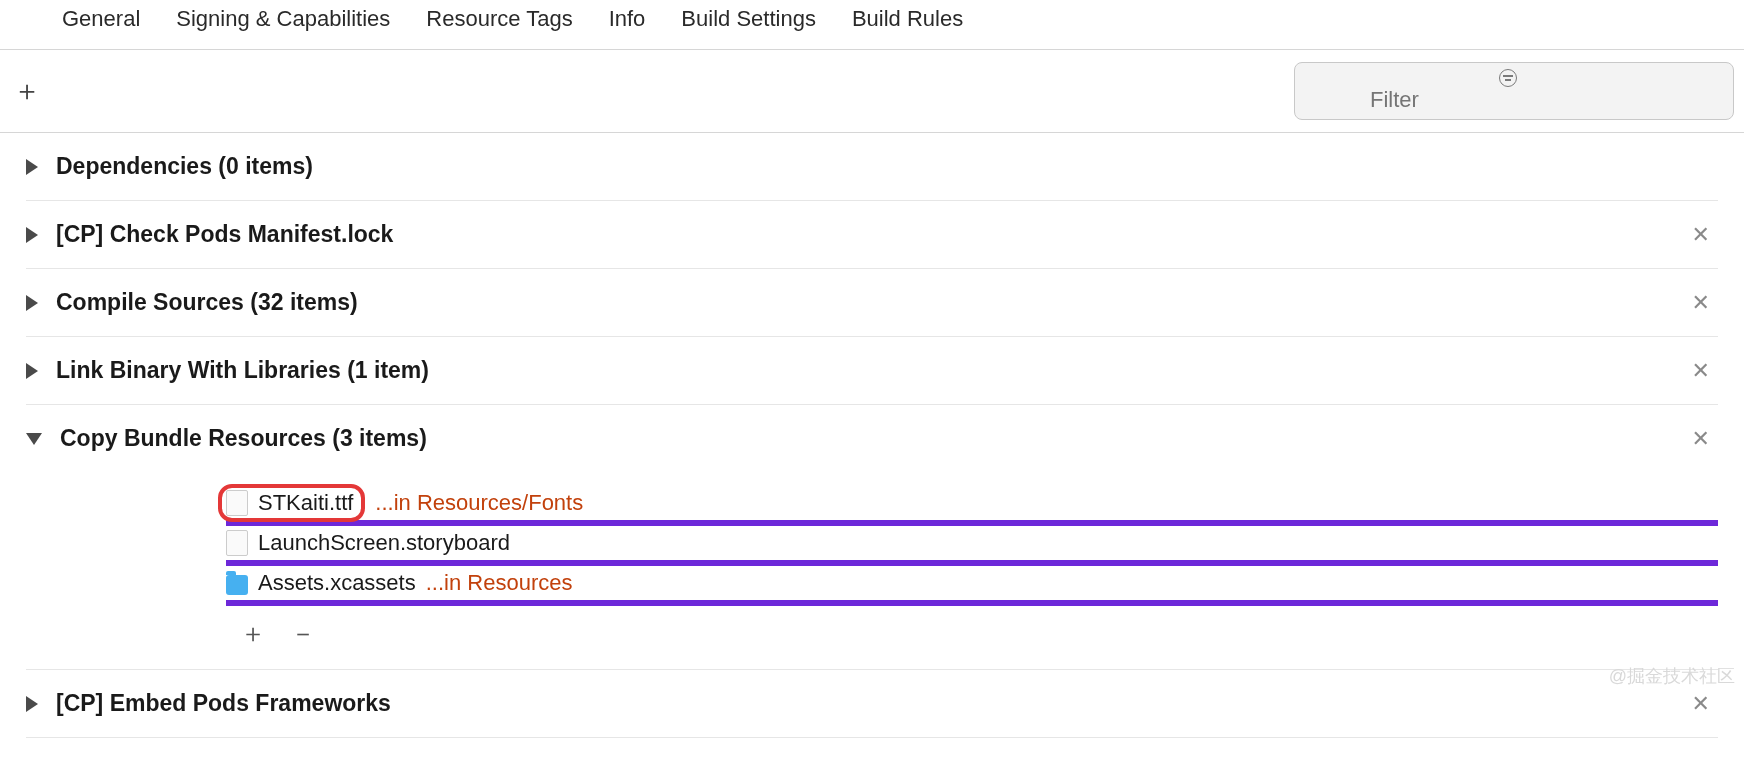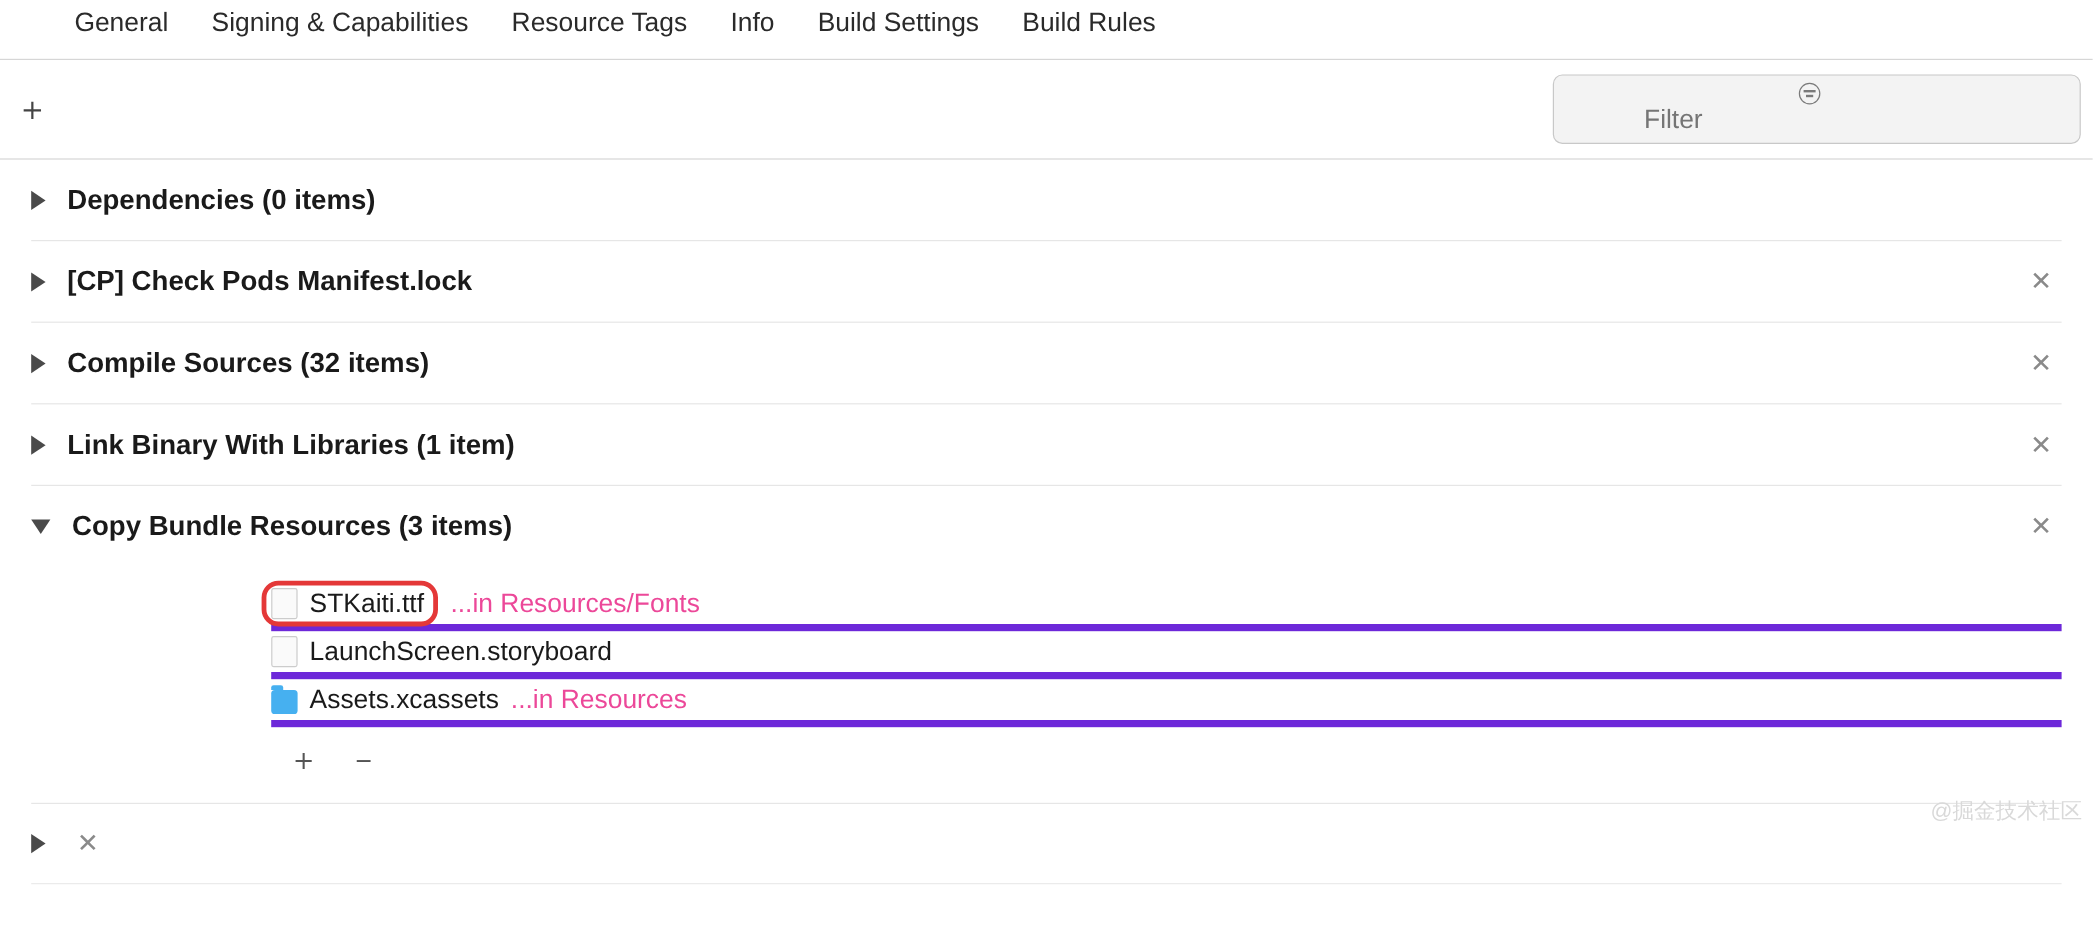--- a/index.html
+++ b/index.html
@@ -164,7 +164,7 @@
     }
     .file-path {
       font-size: 22px;
-      color: #ec4899;
+      color: #c2410c;
       margin-left: 10px;
     }
     .highlight-box {

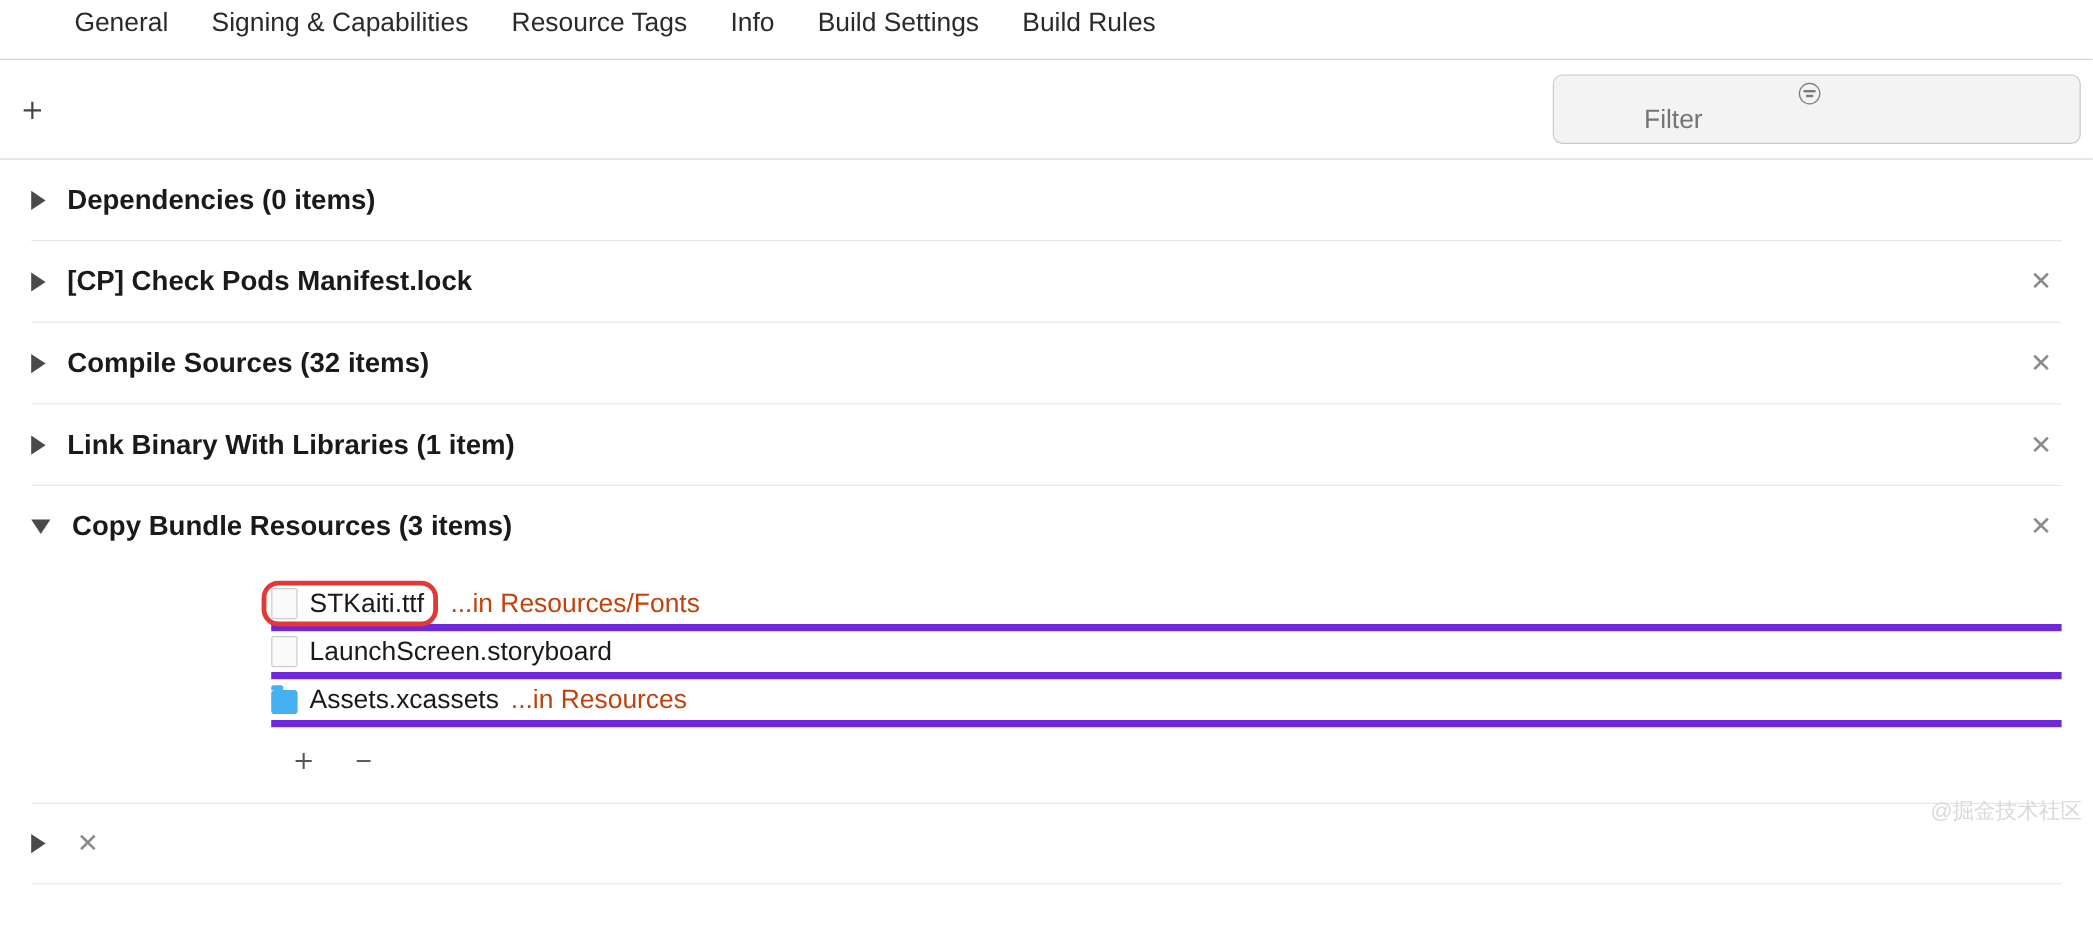--- a/index.html
+++ b/index.html
@@ -269,6 +269,7 @@
 
   <div class="phase-row">
     <div class="disclosure closed"></div>
+    <div class="phase-title">[CP] Embed Pods Frameworks</div>
     <div class="phase-close">✕</div>
   </div>
 

